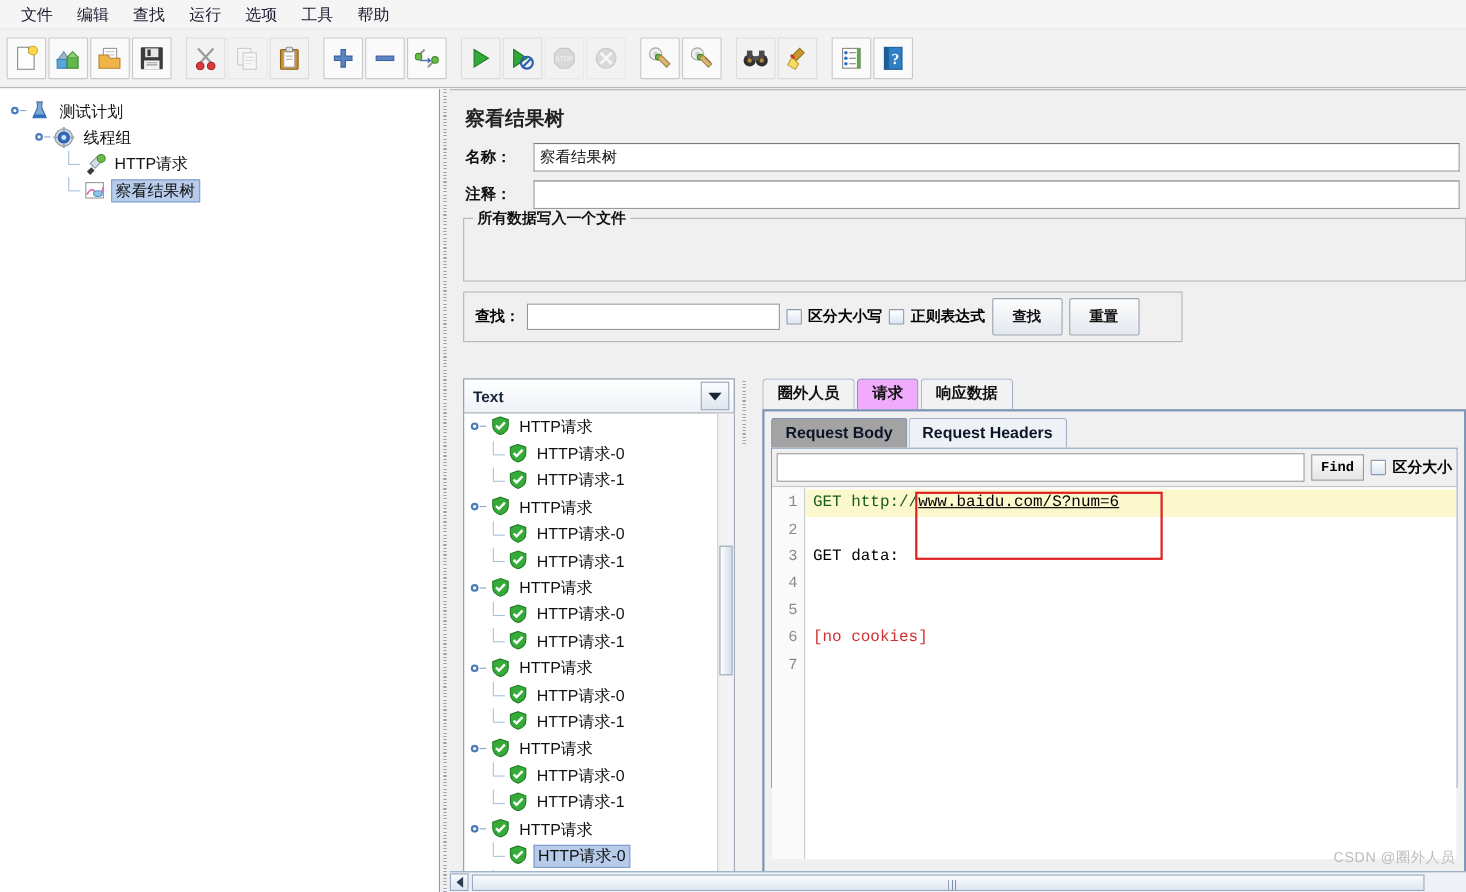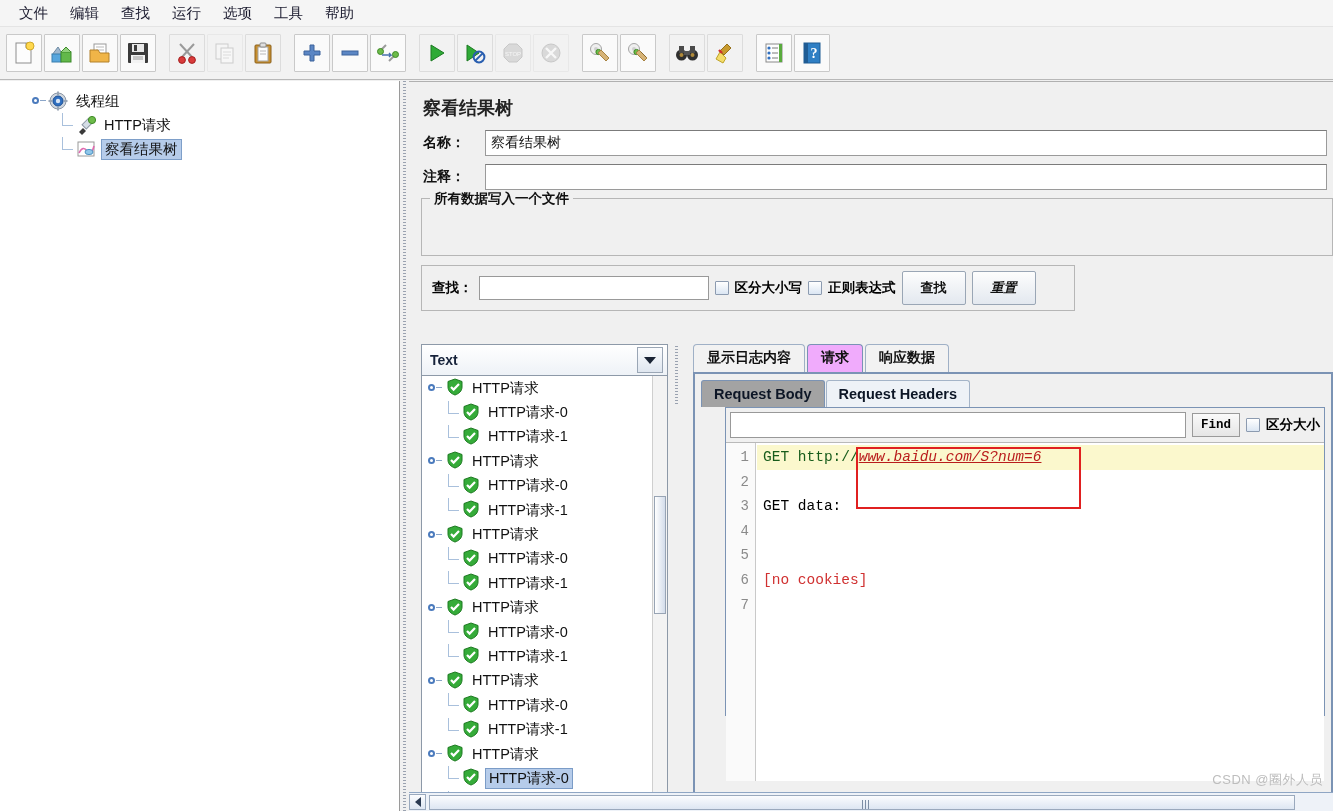--- a/index.html
+++ b/index.html
@@ -478,6 +478,20 @@
     <div class="left-pane">
       <div class="tree">
 
+        <div class="tnode" style="padding-left:2px;">
+          <div class="handle">
+              <div class="knob"></div>
+              <div class="bar"></div>
+            </div>
+          <span class="ticon">
+            <svg width="20" height="20" viewBox="0 0 20 20">
+                <path d="M8 2 h4 v5 l4 9 H4 l4-9 Z" fill="#7fa8d8" stroke="#3f6ea5"></path>
+                <path d="M5 13 h10 l1 3 H4 Z" fill="#2f6fc0"></path>
+                <rect x="7" y="1" width="6" height="2" fill="#6b89ad"></rect>
+              </svg>
+          </span>
+          <span class="lbl">测试计划</span>
+        </div>
 
         <div class="tnode" style="padding-left:24px;">
           <div class="handle">

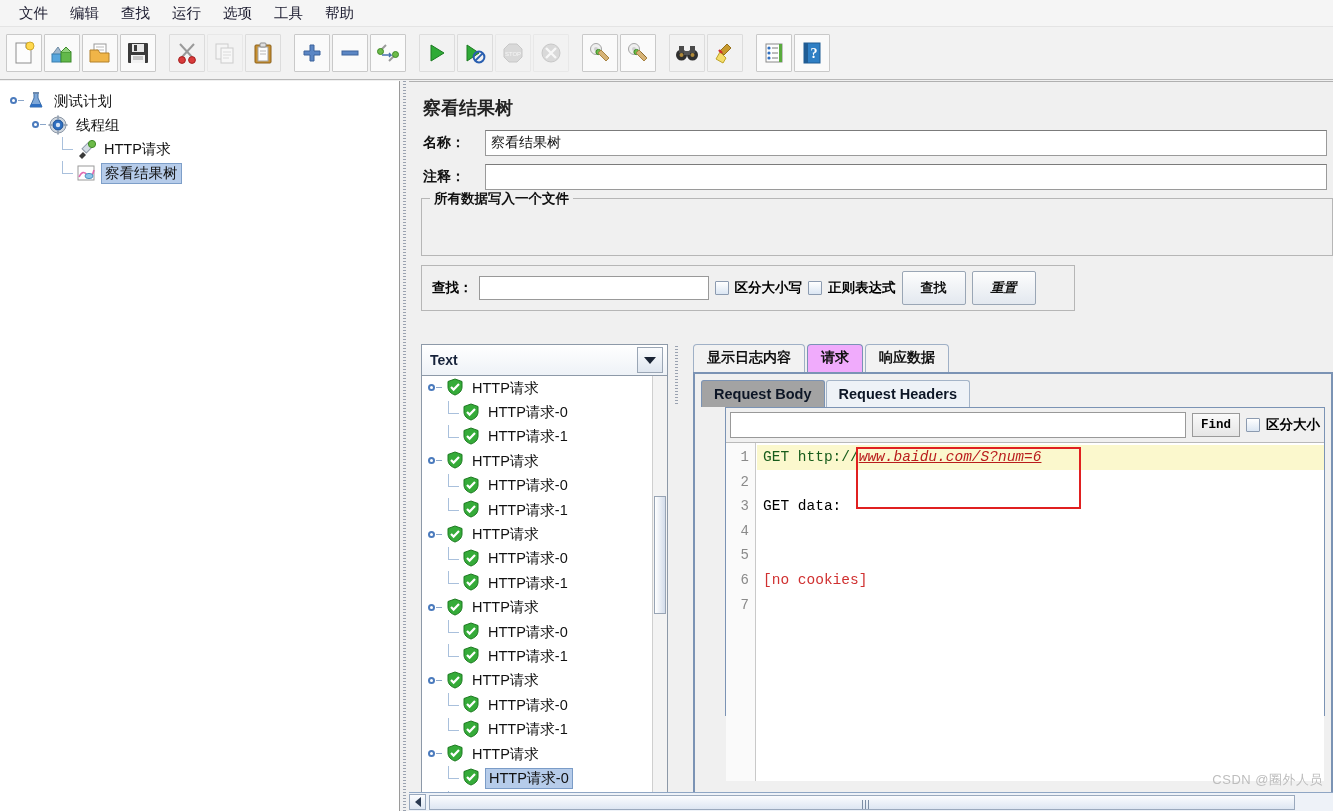--- a/index.html
+++ b/index.html
@@ -574,7 +574,7 @@
           <span>正则表达式</span>
         </label>
         <button class="btn" style="padding:7px 18px;">查找</button>
-        <button class="btn" style="padding:7px 18px;font-style:italic;">重置</button>
+        <button class="btn" style="padding:7px 18px;">重置</button>
       </div>
 
       <div class="lower">

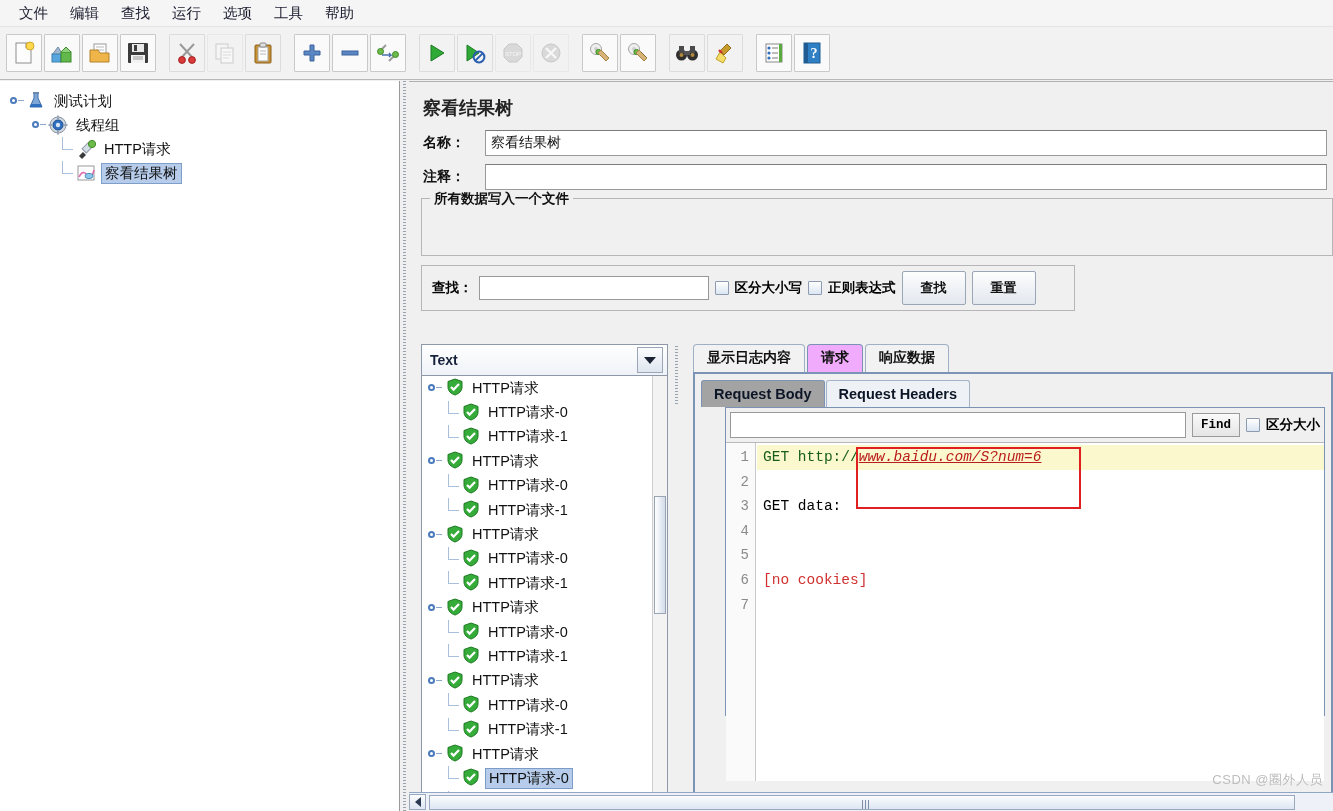--- a/index.html
+++ b/index.html
@@ -763,7 +763,7 @@
 
         <div class="tabpanel">
           <div class="tabstrip">
-            <div class="tab">显示日志内容</div>
+            <div class="tab">圈外人员</div>
             <div class="tab active">请求</div>
             <div class="tab">响应数据</div>
           </div>

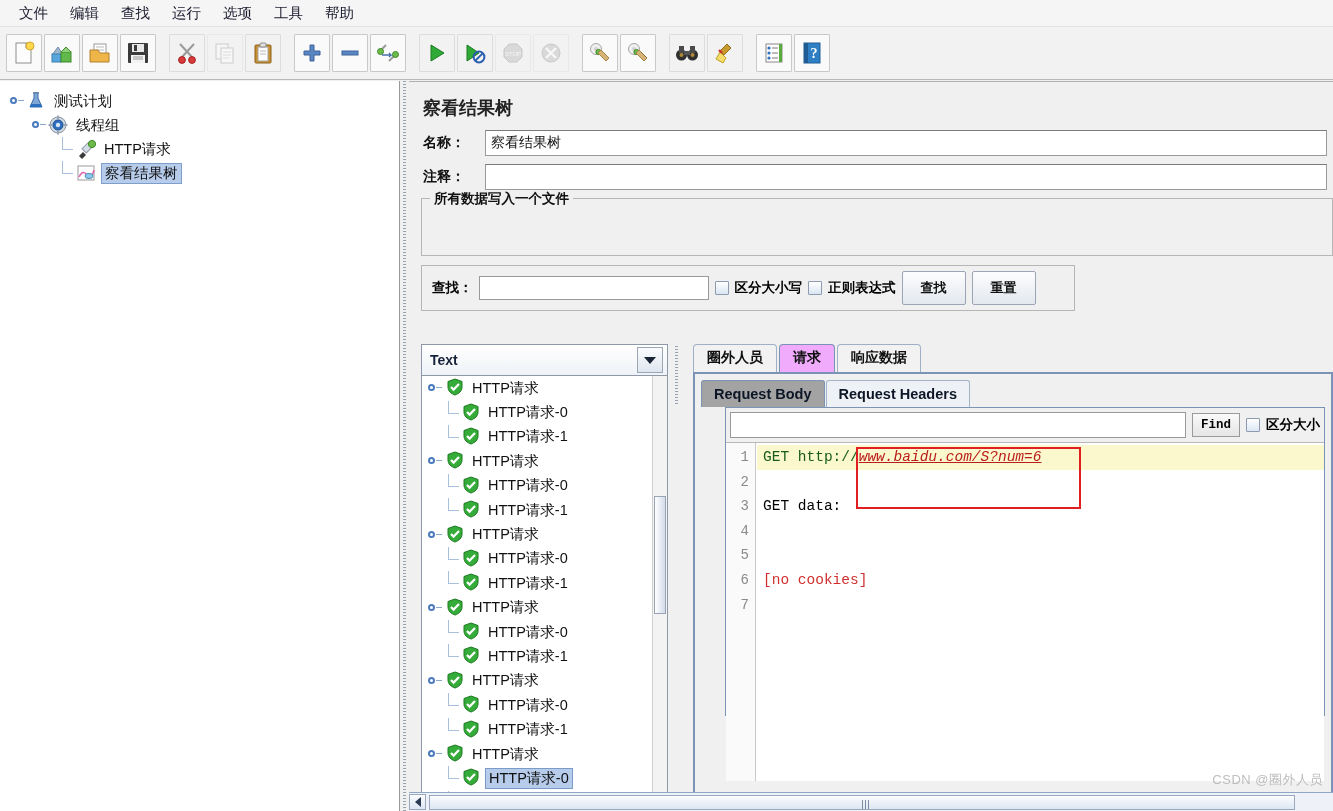--- a/index.html
+++ b/index.html
@@ -175,7 +175,7 @@
     border-radius: 3px 3px 0 0; cursor: pointer; color: #0d1626;
   }
   .subtab.active { background: #a3a3a3; border-color: #7b93b4; }
-  .subbody { border: 1px solid #7b93b4; border-top: 1px solid #7b93b4; background: #fff; height: 309px; position: relative; margin-left: 24px; }
+  .subbody { border: 1px solid #7b93b4; border-top: 1px solid #7b93b4; background: #fff; height: 309px; position: relative; }
   .findbar {
     display: flex; align-items: center; gap: 6px; background: #f0f0f0;
     padding: 4px 4px; border-bottom: 1px solid #b9b9b9;

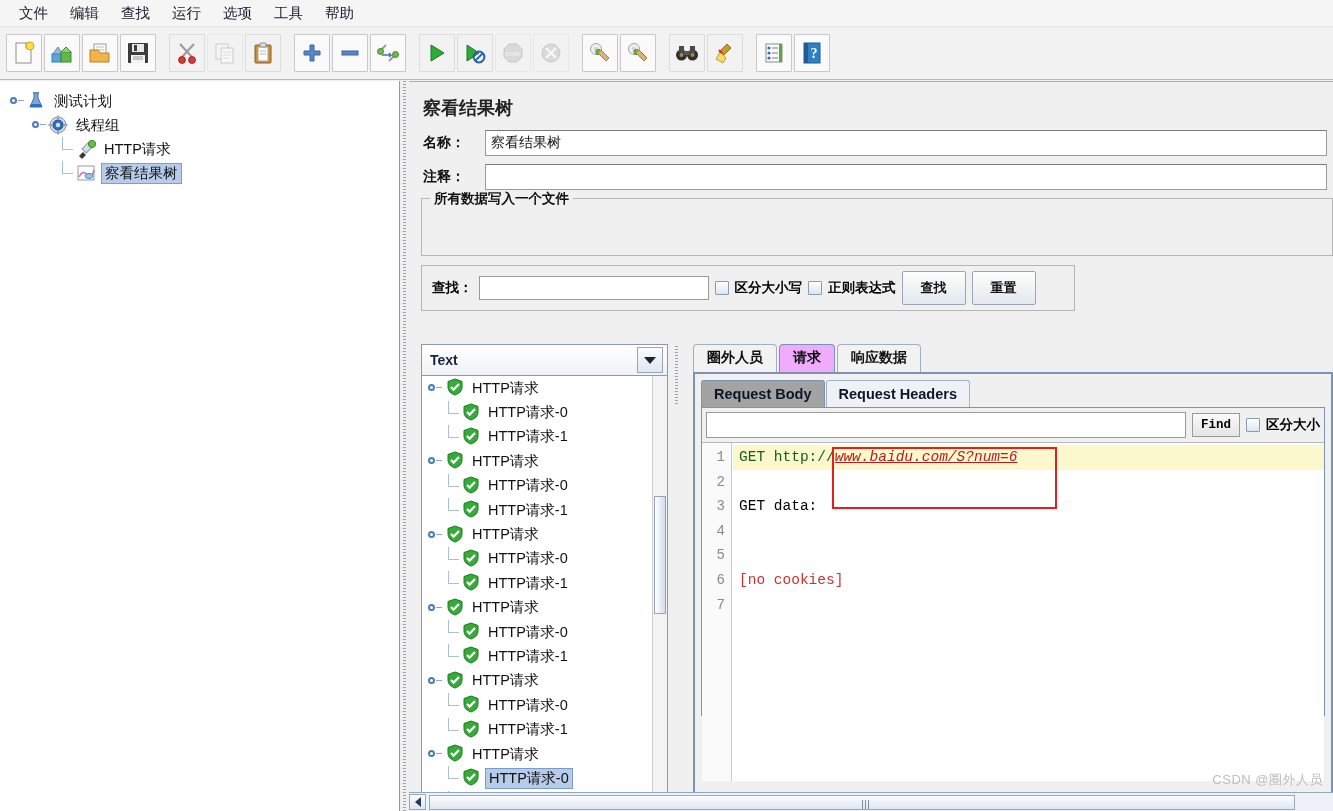--- a/index.html
+++ b/index.html
@@ -203,7 +203,7 @@
   .codelines .cl { height: 24.6px; line-height: 24.6px; white-space: pre; padding-left: 6px; }
   .cl.hl { background: #fbf8cd; }
   .tok-get { color: #175c1b; }
-  .tok-url { color: #b91c1c; text-decoration: underline; font-style: italic; }
+  .tok-url { color: #000000; text-decoration: underline; }
   .tok-red { color: #d03030; }
   .redbox {
     position: absolute; border: 2px solid #e02020; pointer-events: none;

